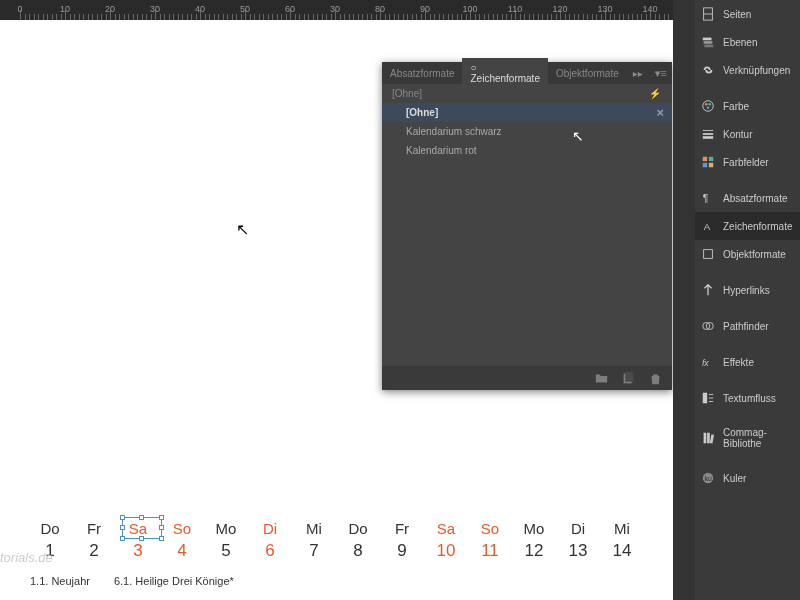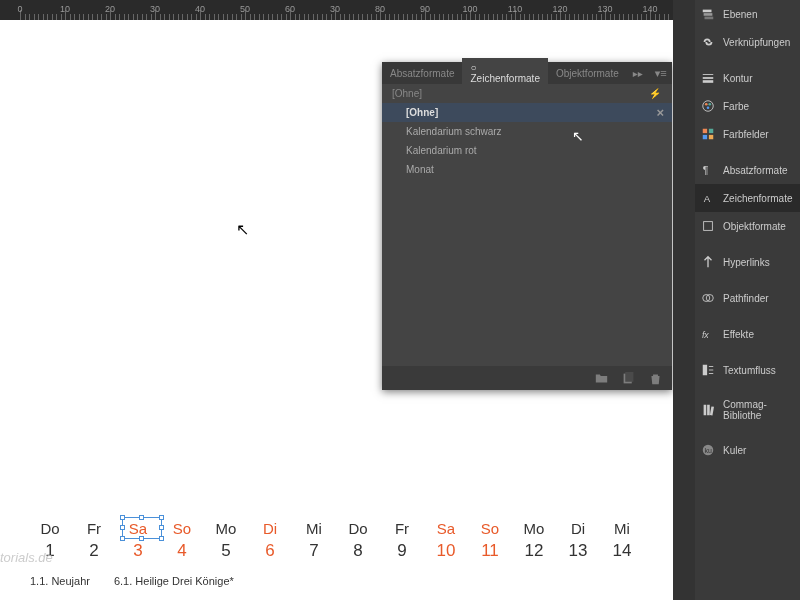--- a/index.html
+++ b/index.html
@@ -336,6 +336,13 @@
   <div class="right-list" id="right-list">
       <div class="right-item">
         <svg viewBox="0 0 16 16">
+          <rect x="3" y="1" width="10" height="14" fill="none" stroke="#ccc"></rect>
+          <line x1="3" y1="8" x2="13" y2="8" stroke="#ccc"></line>
+        </svg>
+        <span>Seiten</span>
+      </div>
+      <div class="right-item">
+        <svg viewBox="0 0 16 16">
           <rect x="2" y="3" width="10" height="3" fill="#ccc"></rect>
           <rect x="3" y="7" width="10" height="3" fill="#999"></rect>
           <rect x="4" y="11" width="10" height="3" fill="#777"></rect>

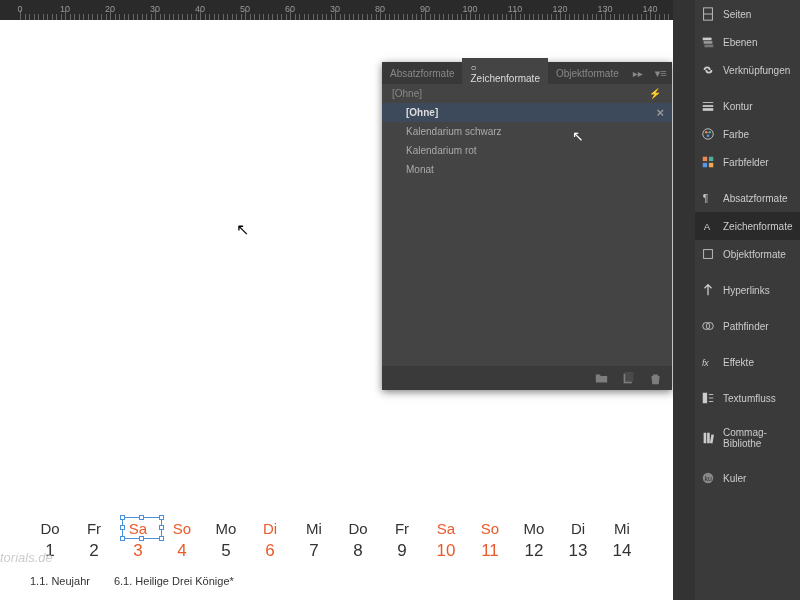--- a/index.html
+++ b/index.html
@@ -358,14 +358,6 @@
       <div class="right-sep"></div>
       <div class="right-item">
         <svg viewBox="0 0 16 16">
-          <line x1="2" y1="4" x2="14" y2="4" stroke="#ccc" stroke-width="1"></line>
-          <line x1="2" y1="8" x2="14" y2="8" stroke="#ccc" stroke-width="2"></line>
-          <line x1="2" y1="12" x2="14" y2="12" stroke="#ccc" stroke-width="3"></line>
-        </svg>
-        <span>Kontur</span>
-      </div>
-      <div class="right-item">
-        <svg viewBox="0 0 16 16">
           <circle cx="8" cy="8" r="6" fill="none" stroke="#ccc"></circle>
           <circle cx="6" cy="6" r="1.5" fill="#e85"></circle>
           <circle cx="10" cy="6" r="1.5" fill="#5a9"></circle>
@@ -375,6 +367,14 @@
       </div>
       <div class="right-item">
         <svg viewBox="0 0 16 16">
+          <line x1="2" y1="4" x2="14" y2="4" stroke="#ccc" stroke-width="1"></line>
+          <line x1="2" y1="8" x2="14" y2="8" stroke="#ccc" stroke-width="2"></line>
+          <line x1="2" y1="12" x2="14" y2="12" stroke="#ccc" stroke-width="3"></line>
+        </svg>
+        <span>Kontur</span>
+      </div>
+      <div class="right-item">
+        <svg viewBox="0 0 16 16">
           <rect x="2" y="2" width="5" height="5" fill="#e85"></rect>
           <rect x="9" y="2" width="5" height="5" fill="#5a9"></rect>
           <rect x="2" y="9" width="5" height="5" fill="#59e"></rect>

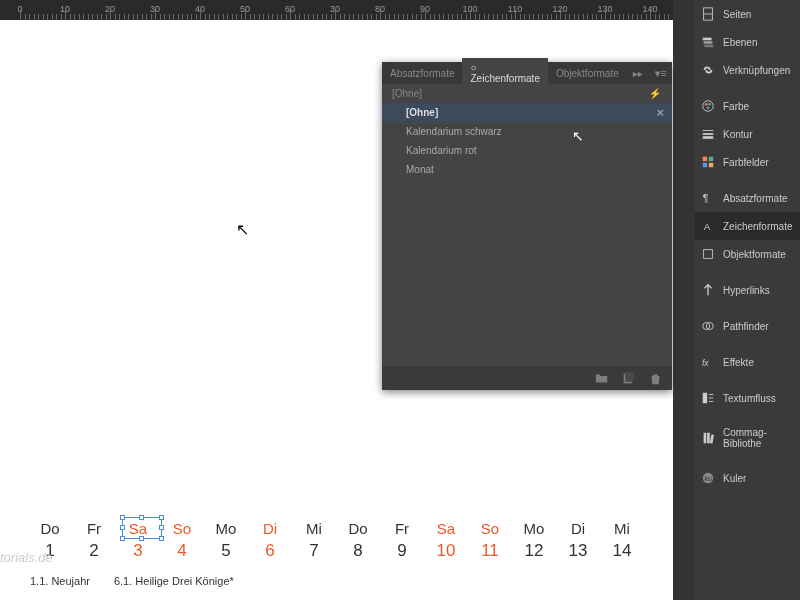--- a/index.html
+++ b/index.html
@@ -315,7 +315,6 @@
       <div class="panel-item selected">[Ohne]</div>
       <div class="panel-item">Kalendarium schwarz</div>
       <div class="panel-item">Kalendarium rot</div>
-      <div class="panel-item">Monat</div>
     </div>
   <div class="panel-footer">
     <svg viewBox="0 0 16 16">

